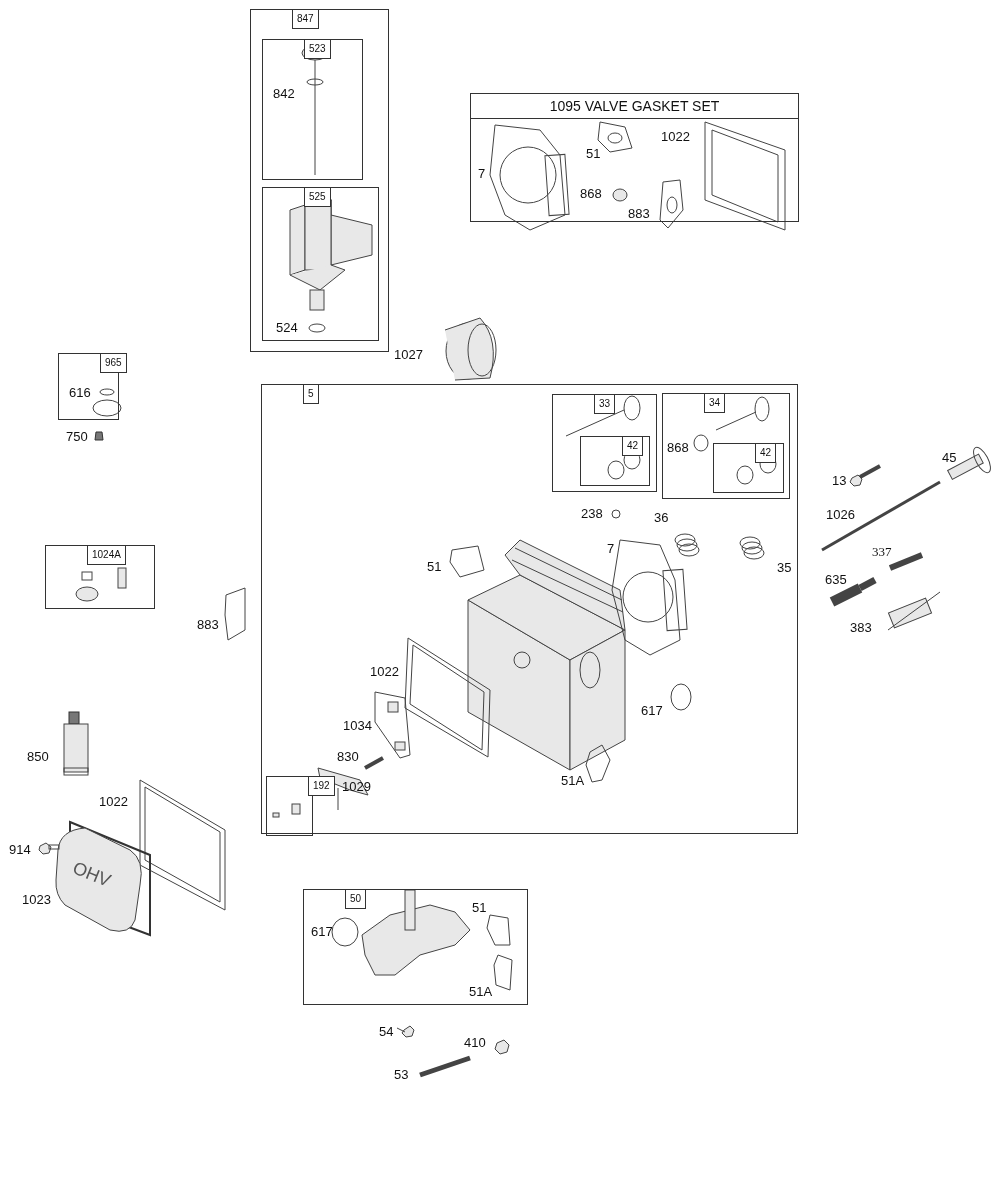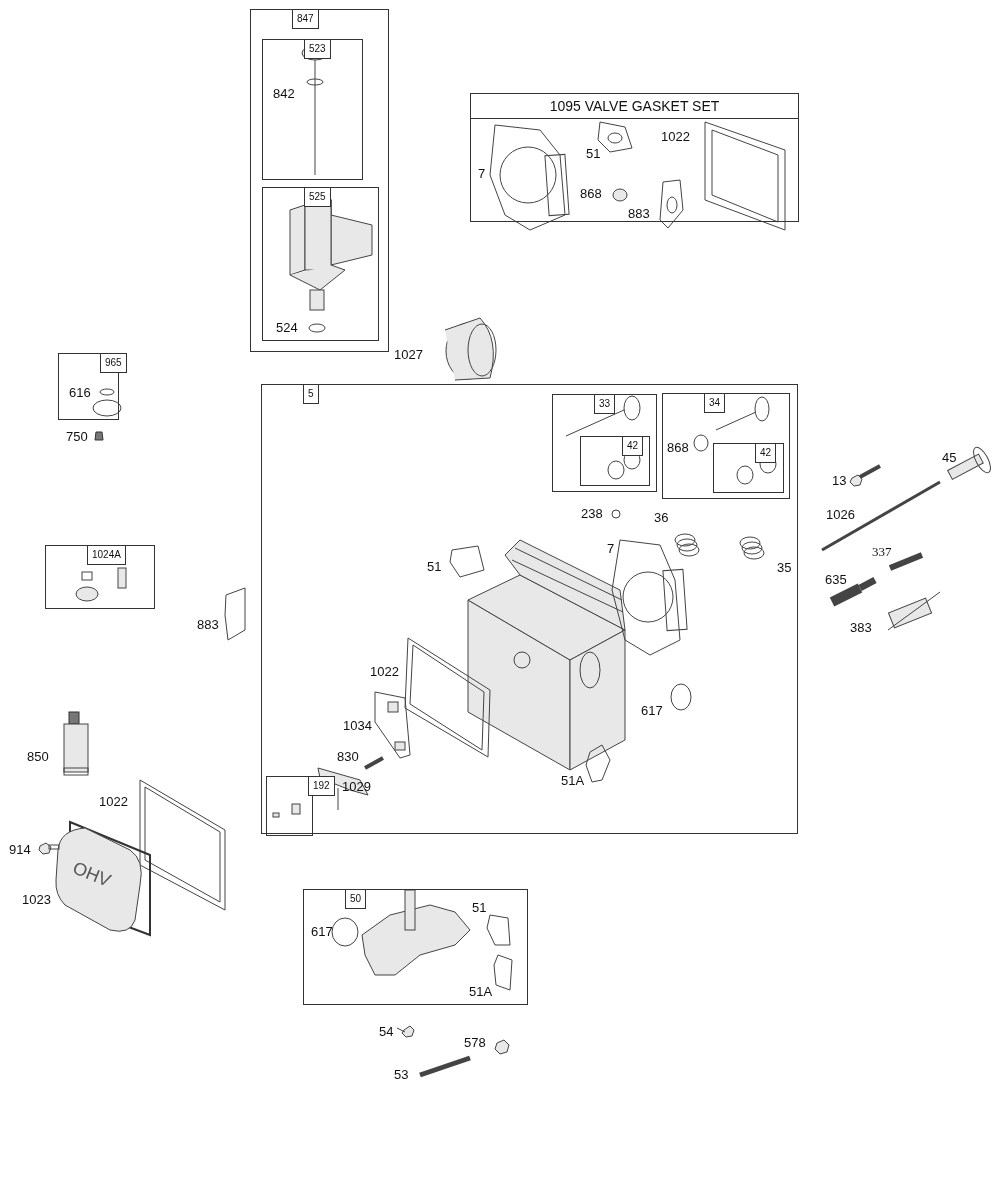--- a/index.html
+++ b/index.html
@@ -292,7 +292,7 @@
 <span class="lbl" style="left:469px;top:985px;">51A</span>
 
 <span class="lbl" style="left:379px;top:1025px;">54</span>
-<span class="lbl" style="left:464px;top:1036px;">578</span>
+<span class="lbl" style="left:464px;top:1036px;">410</span>
 <span class="lbl" style="left:394px;top:1068px;">53</span>
 
 </body></html>

